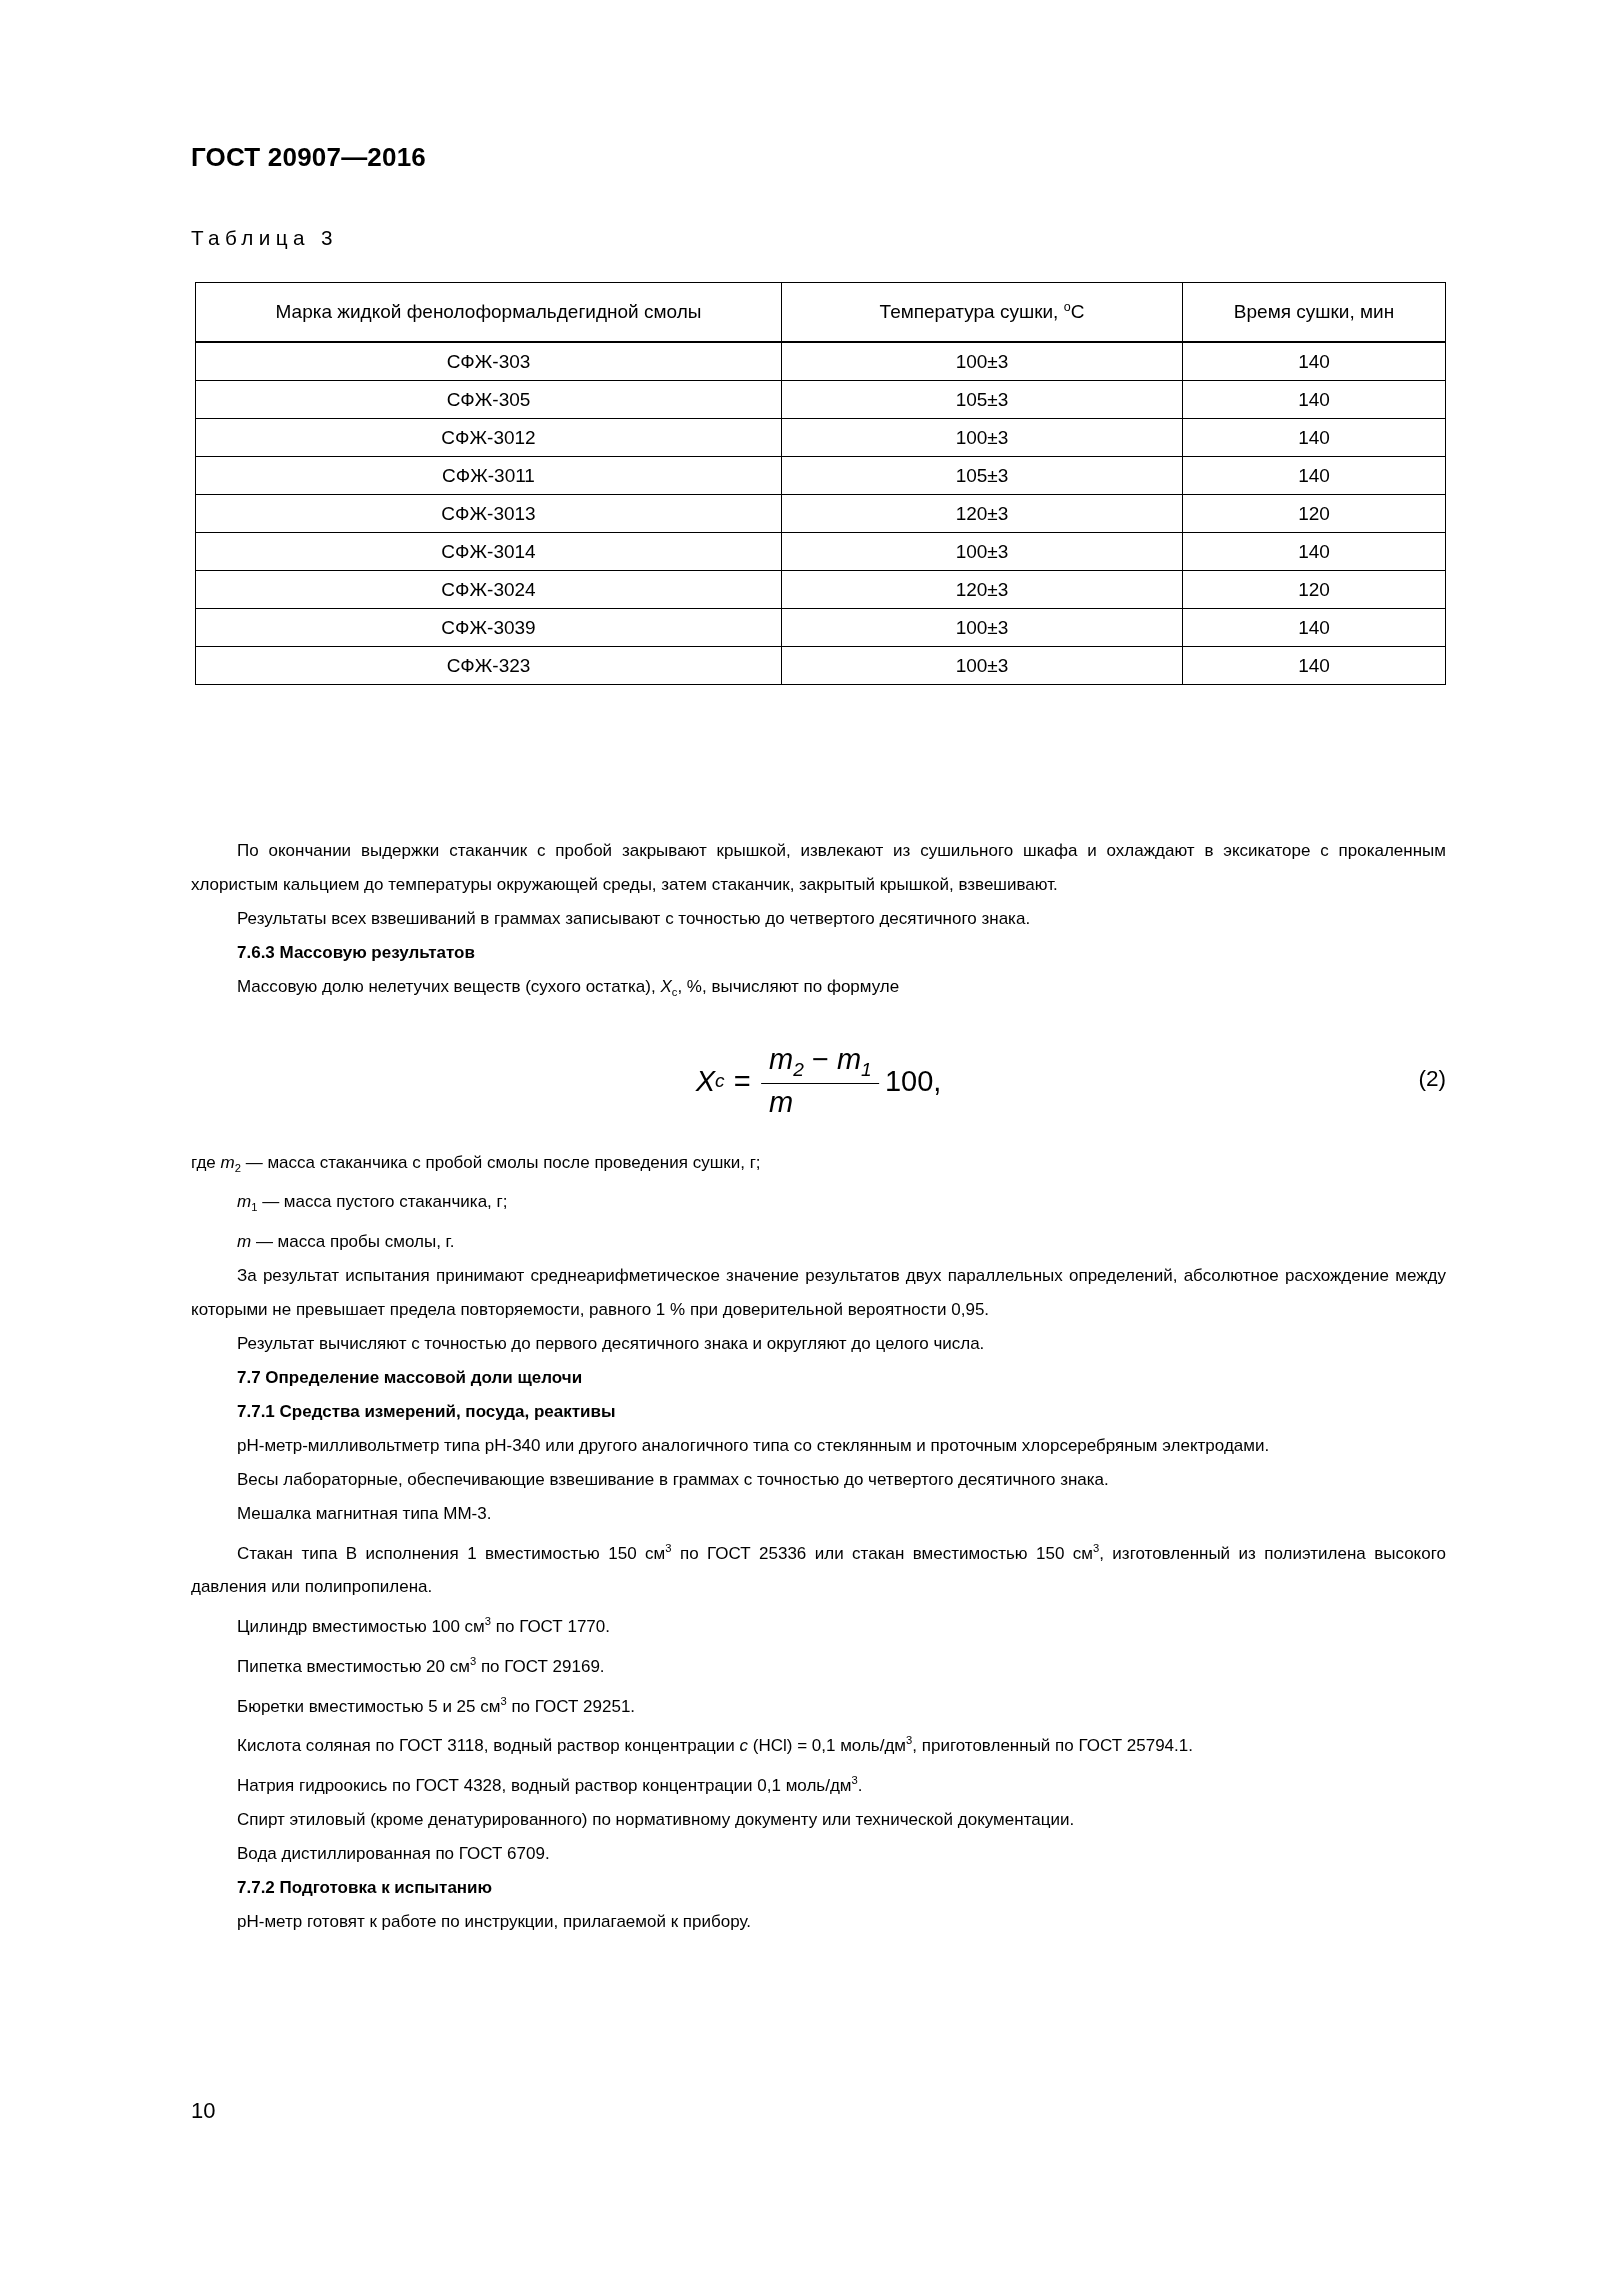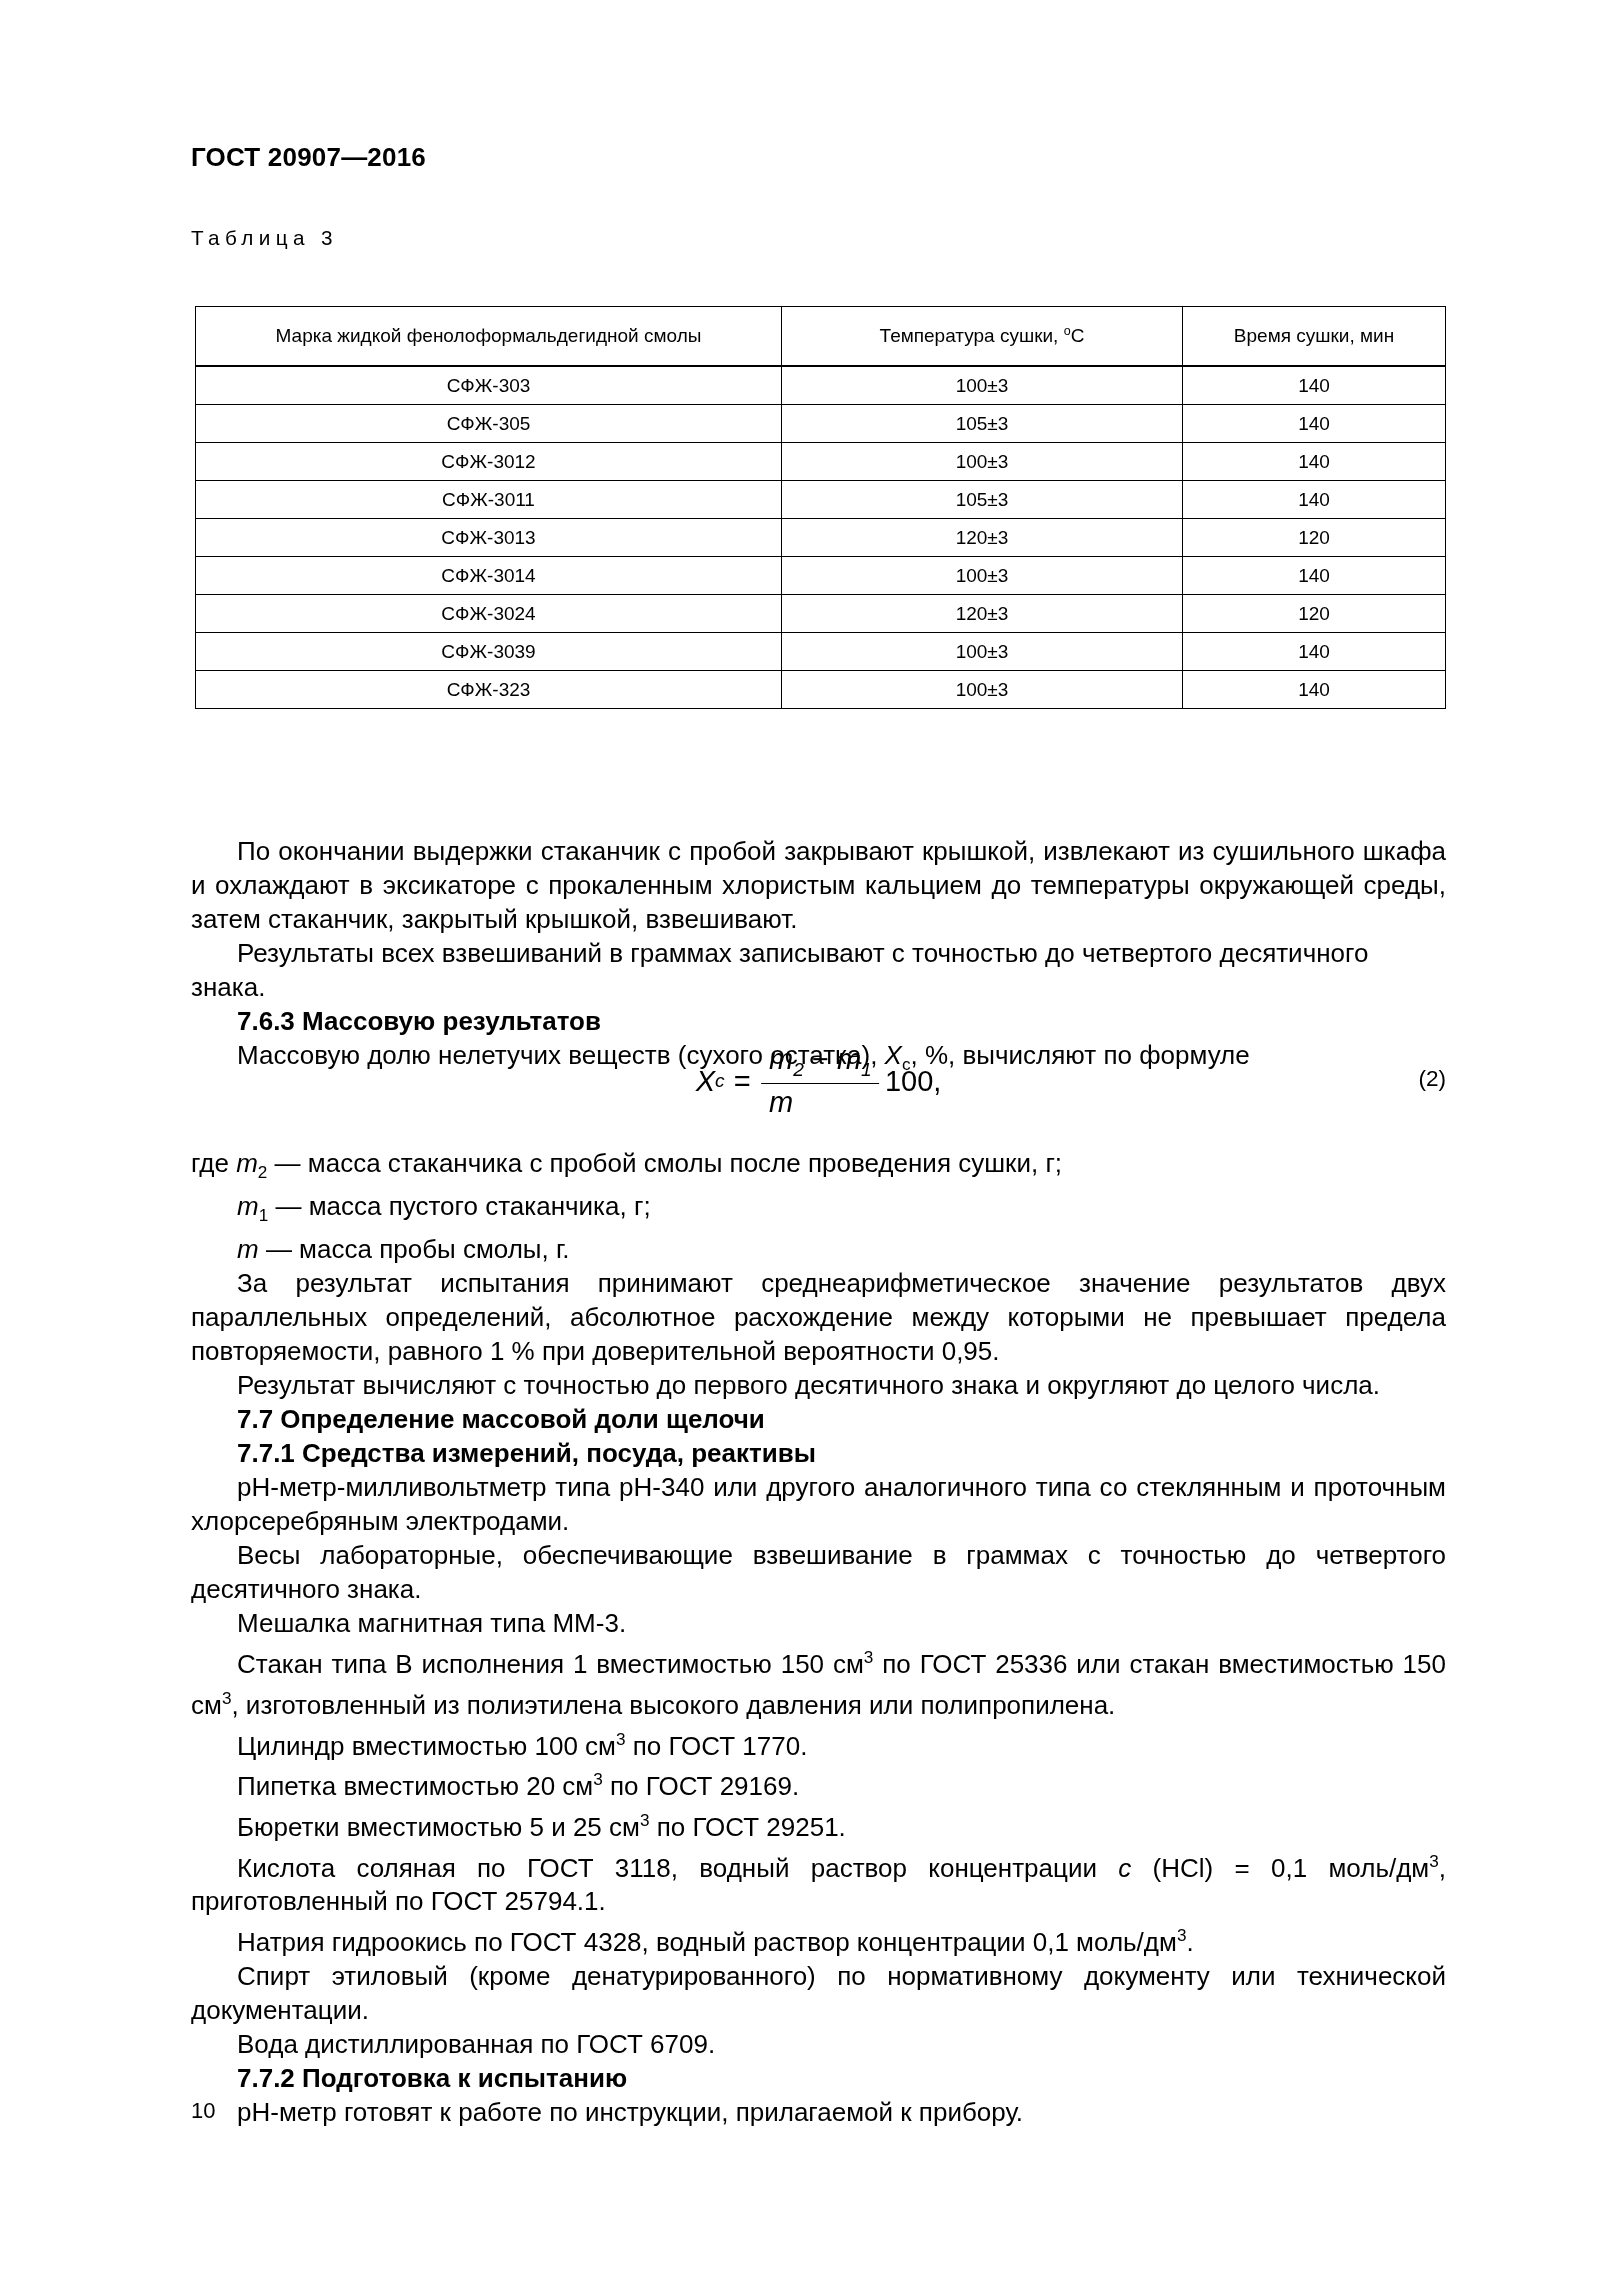--- a/index.html
+++ b/index.html
@@ -45,7 +45,6 @@
     left: 195px;
     top: 282px;
     width: 1250px;
-    margin-top: 24px;
   }
   table.data-table {
     border-collapse: collapse;

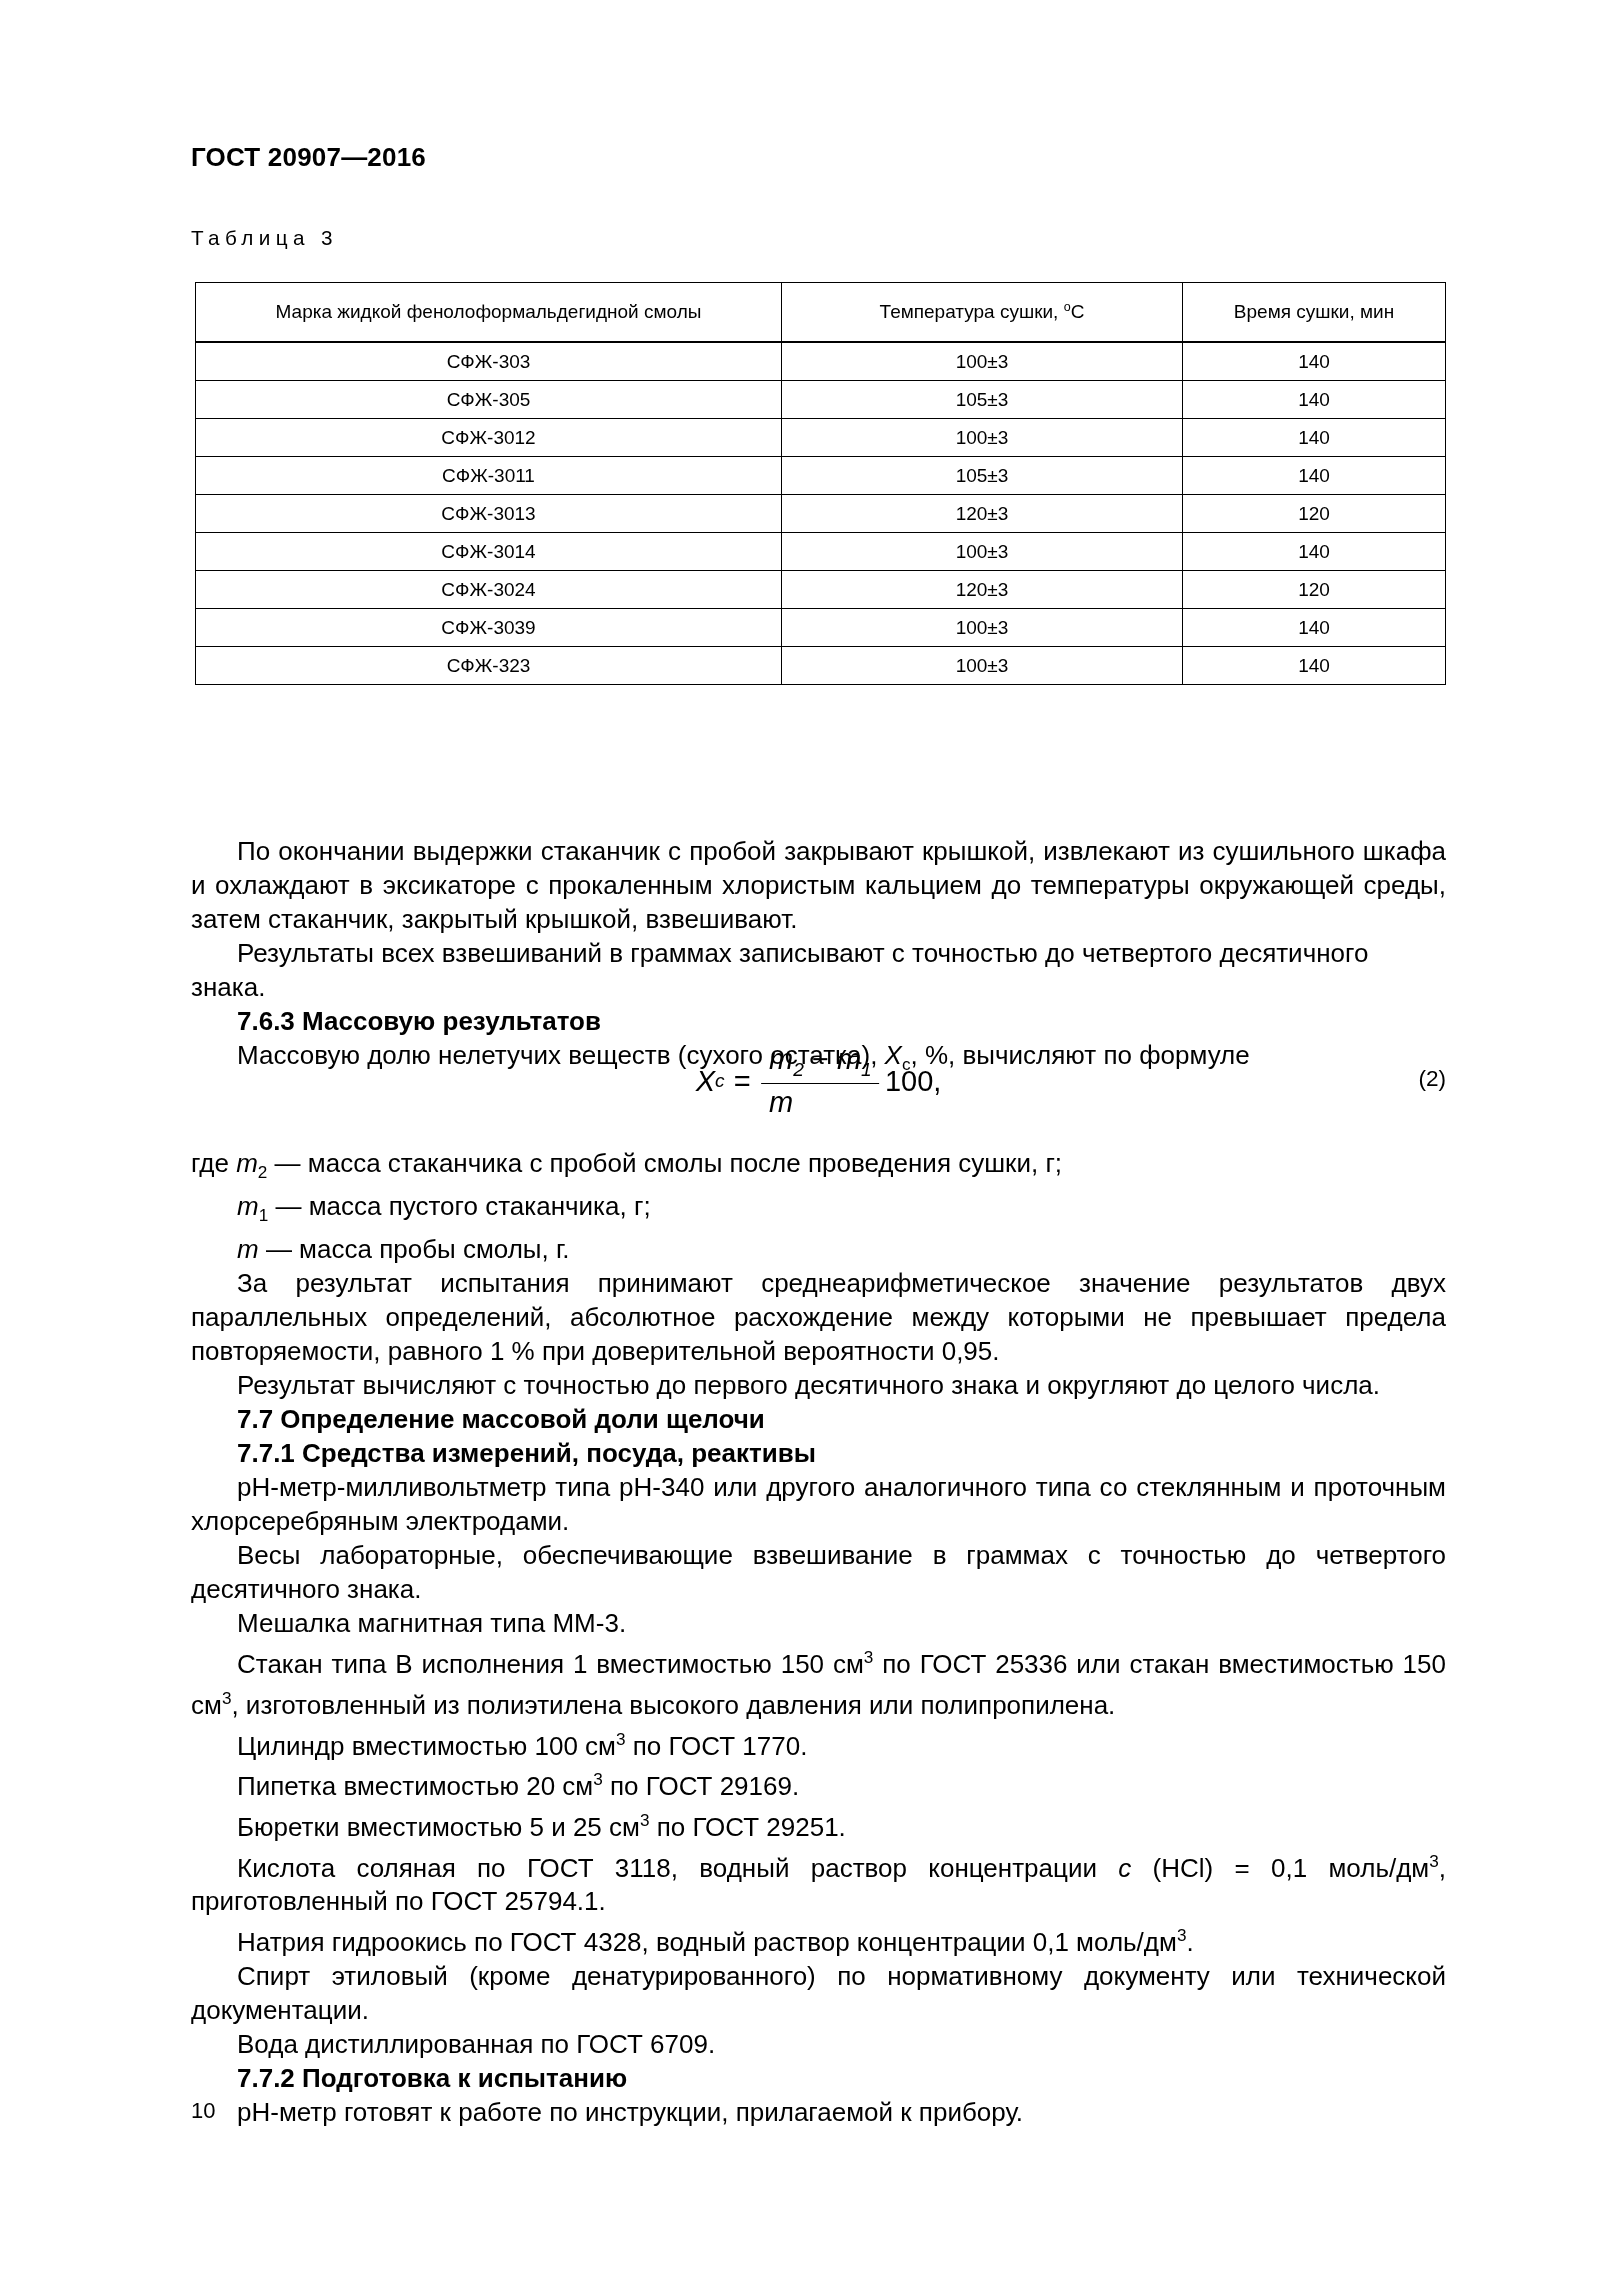--- a/index.html
+++ b/index.html
@@ -90,7 +90,7 @@
     position: absolute;
     left: 191px;
     width: 1255px;
-    font-size: 26px;
+    font-size: 17px;
     line-height: 34px;
   }
   p.para {

